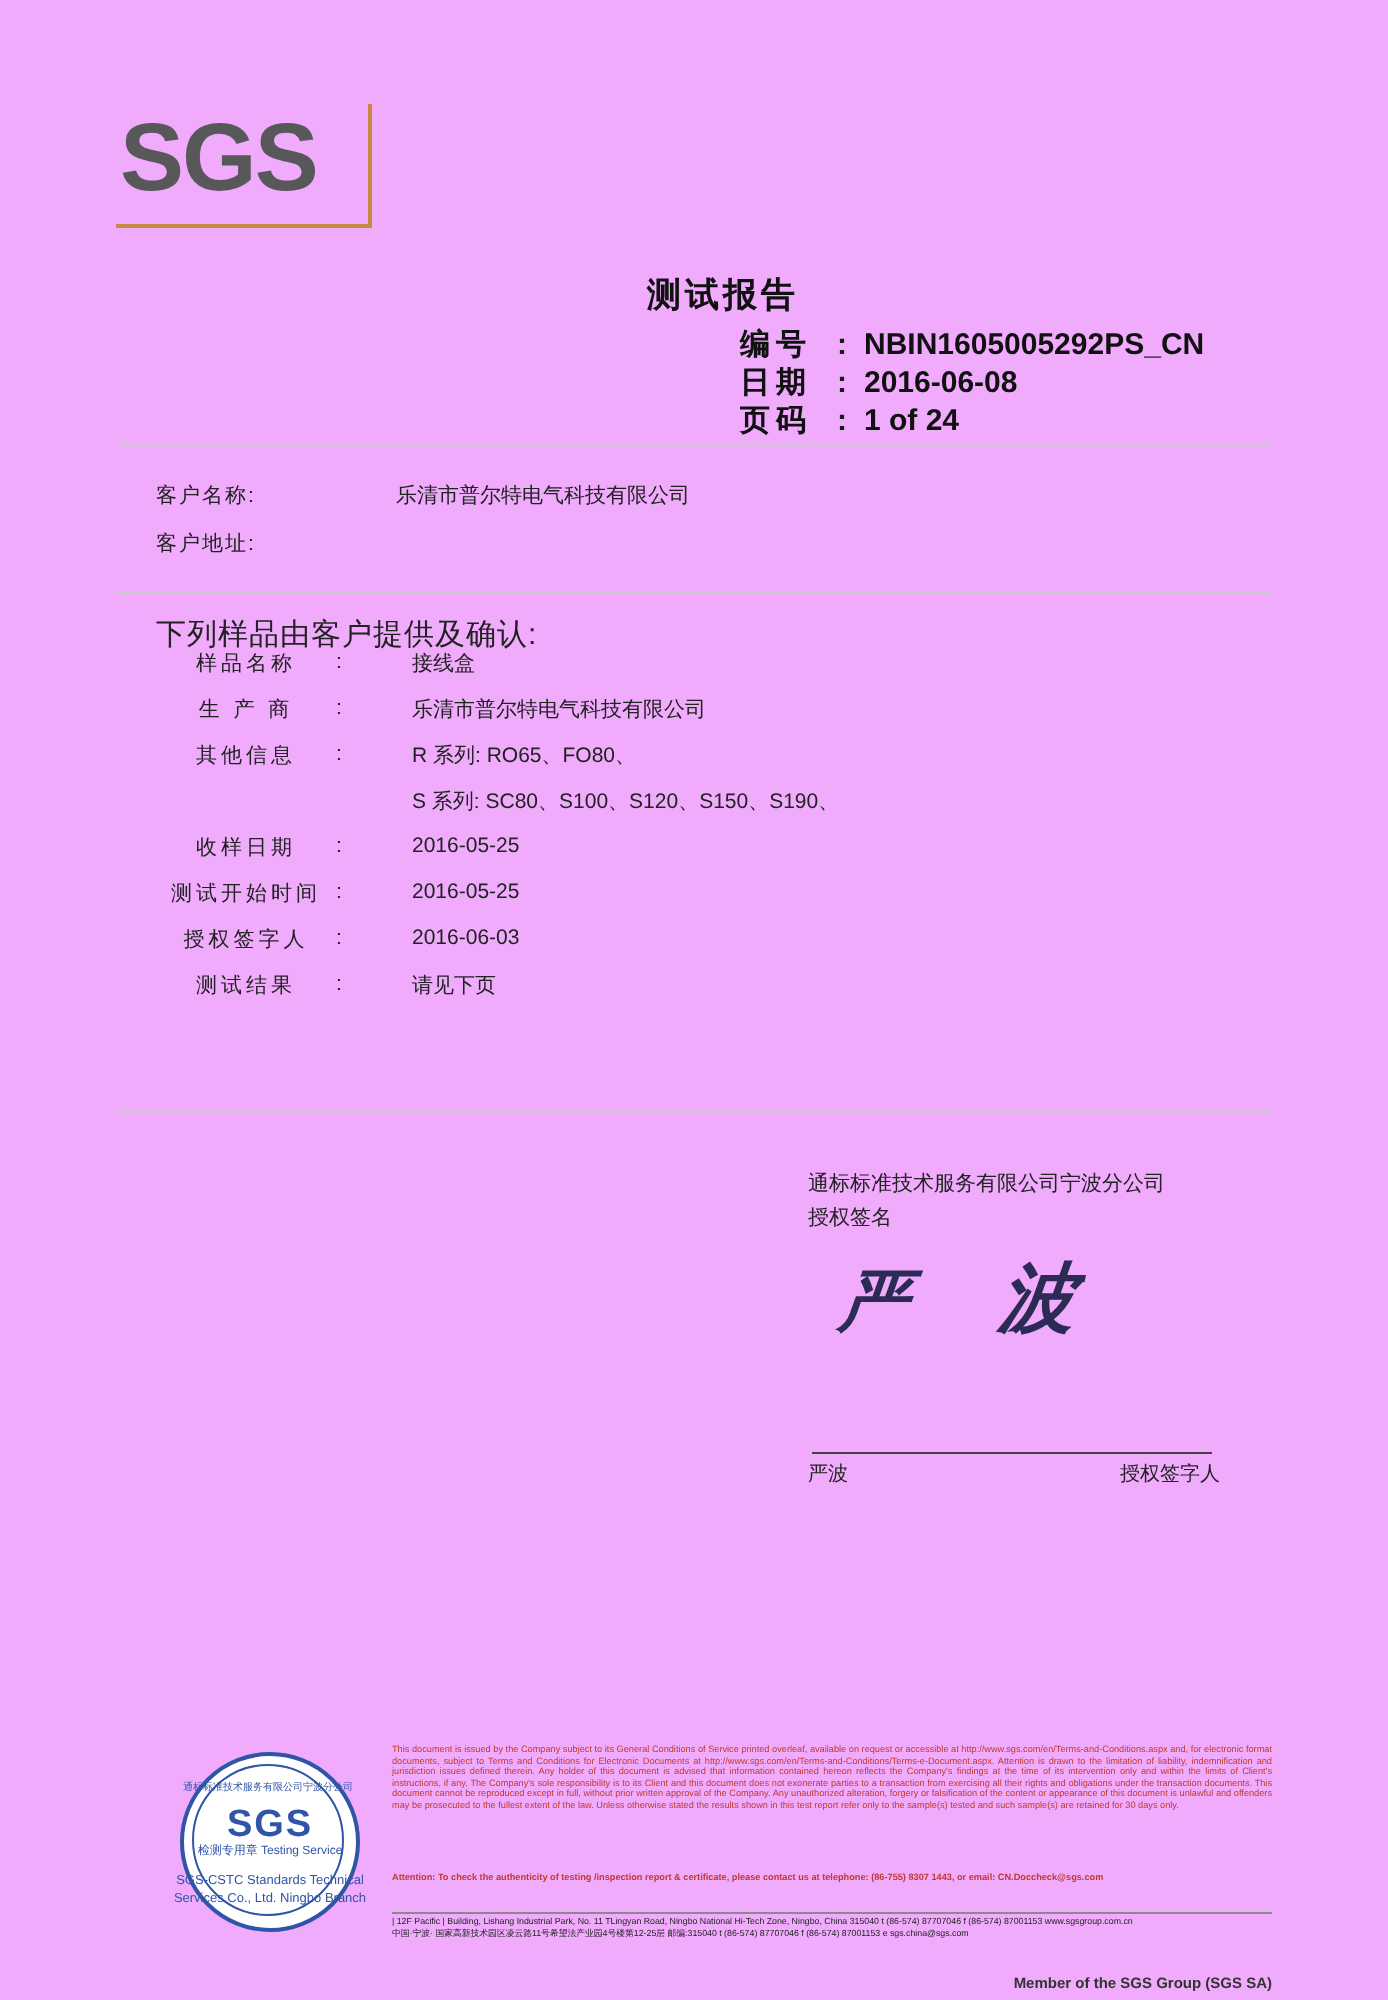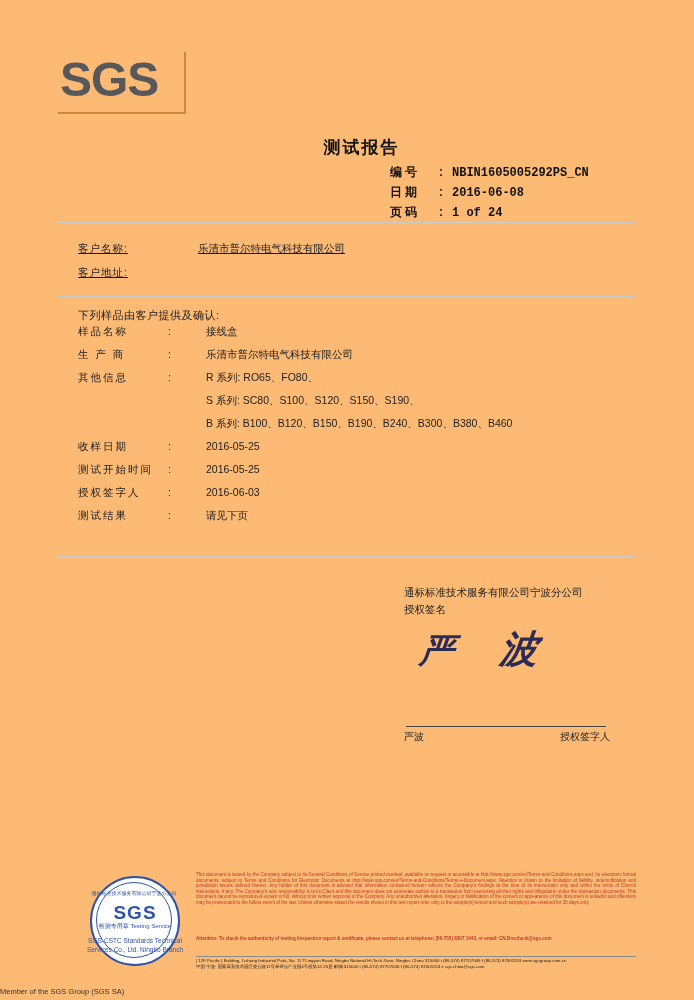--- a/index.html
+++ b/index.html
@@ -18,7 +18,7 @@
   .page {
     position: absolute;
     inset: 0;
-    background: #fdba74;
+    background: #f0abfc;
   }
 
   

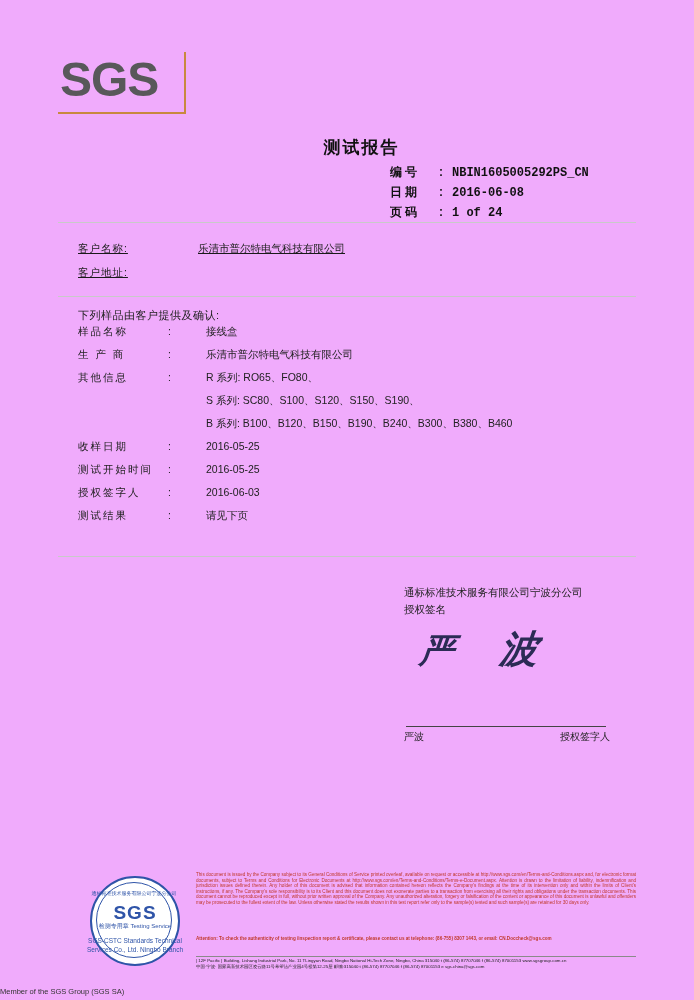--- a/index.html
+++ b/index.html
@@ -72,9 +72,9 @@
   
   .meta {
     position: absolute;
-    left: 390px;
+    left: 370px;
     top: 163px;
-    font-size: 12px;
+    font-size: 15px;
     line-height: 19px;
   }
   .meta-row {

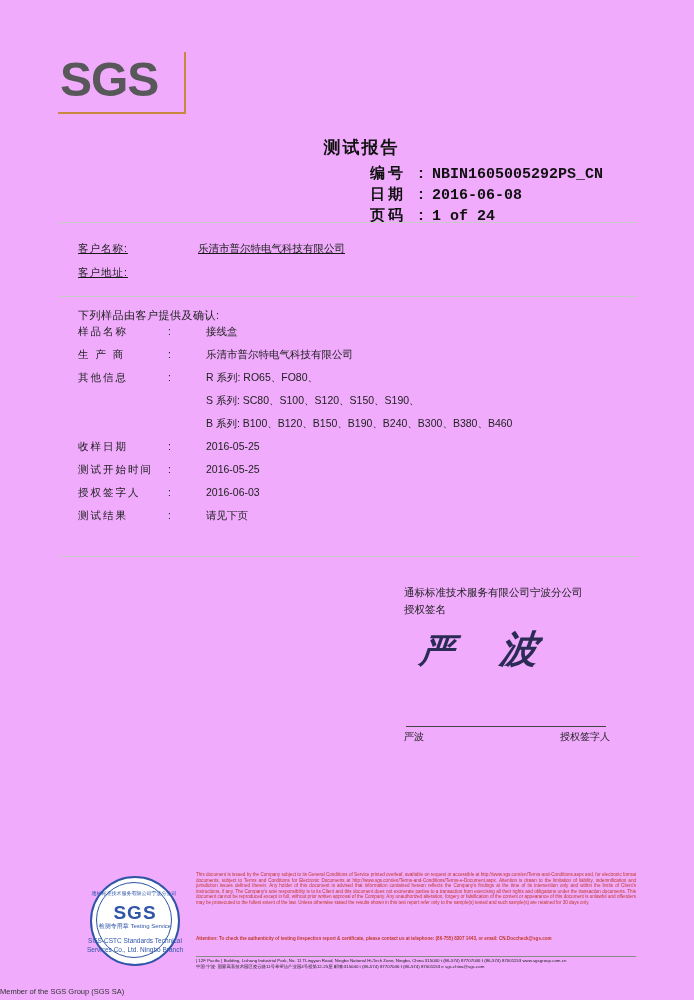--- a/index.html
+++ b/index.html
@@ -96,7 +96,6 @@
     font-weight: bold;
     color: #111;
     white-space: nowrap;
-    font-family: Liberation Mono, monospace;
   }
 
   

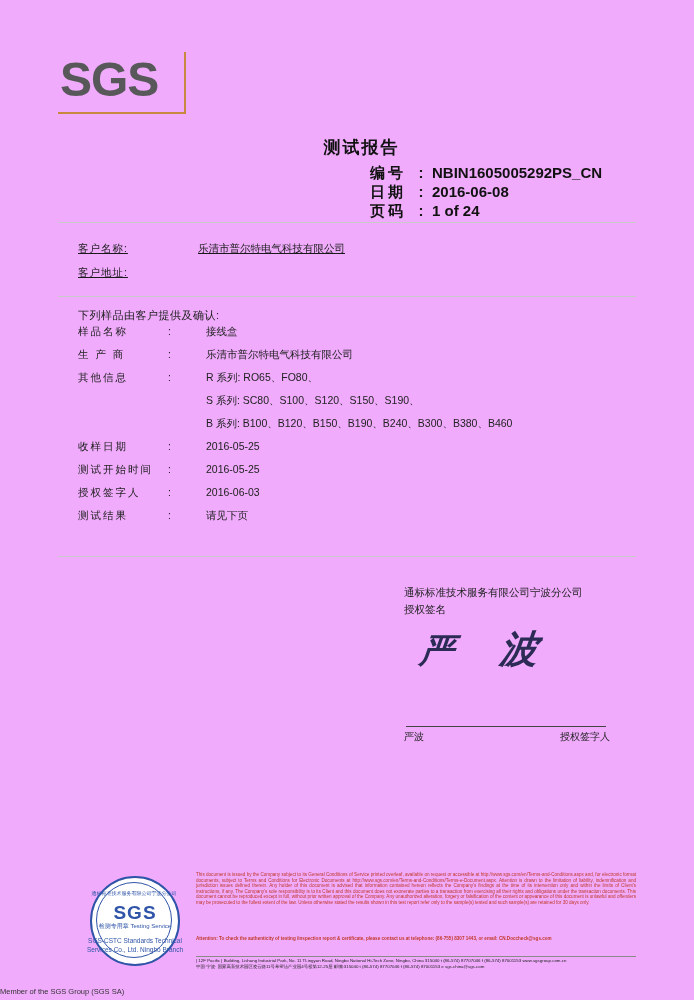--- a/index.html
+++ b/index.html
@@ -106,7 +106,7 @@
     font-size: 10.5px;
     line-height: 24px;
   }
-  .cust-row { display: flex; text-decoration: underline; }
+  .cust-row { display: flex; }
   .cust-label {
     width: 120px;
     color: #222;

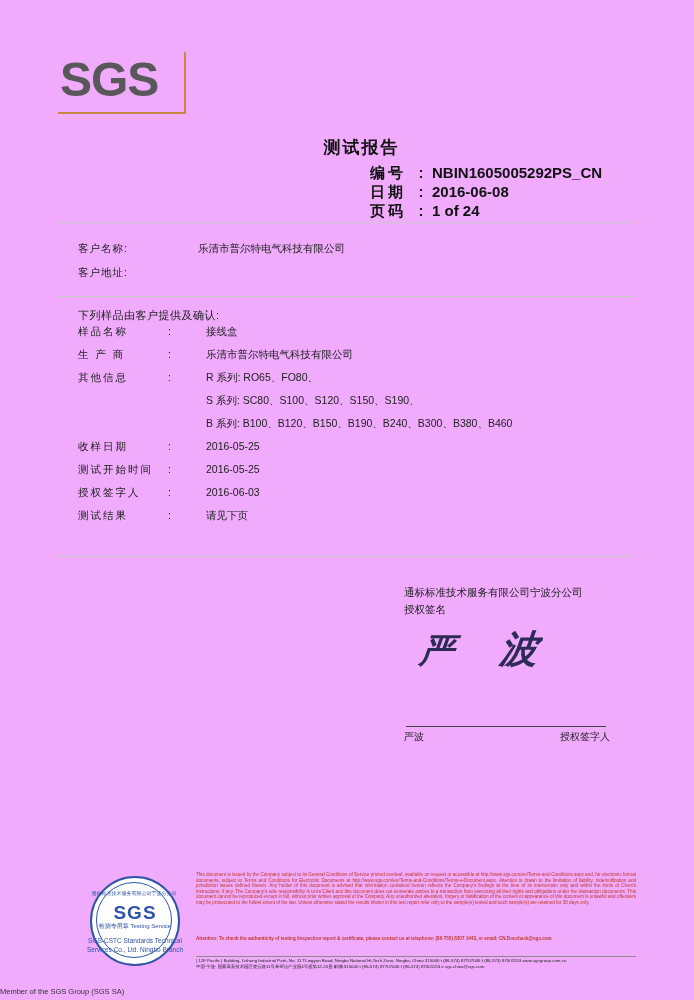--- a/index.html
+++ b/index.html
@@ -119,7 +119,7 @@
     position: absolute;
     left: 78px;
     top: 308px;
-    font-size: 11px;
+    font-size: 15px;
     color: #222;
     letter-spacing: 0.5px;
   }

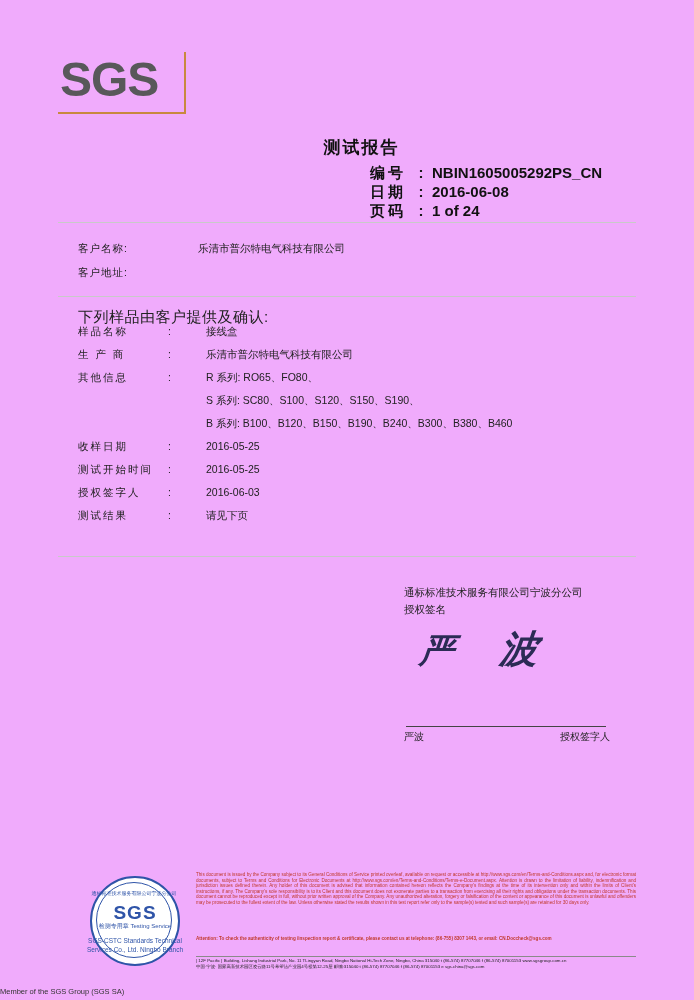--- a/index.html
+++ b/index.html
@@ -141,6 +141,7 @@
     width: 90px;
     color: #222;
     letter-spacing: 2px;
+    text-align: center;
   }
   .d-colon {
     width: 38px;

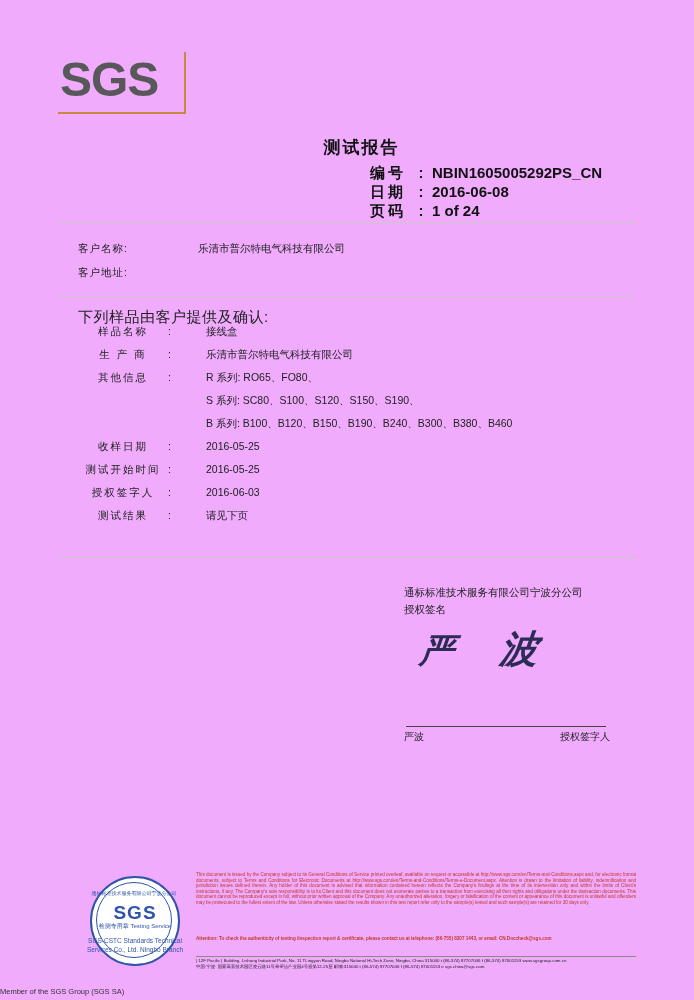--- a/index.html
+++ b/index.html
@@ -397,10 +397,6 @@
     <div class="d-cont">
       <span class="d-spacer"></span>
       <span class="d-value">S 系列: SC80、S100、S120、S150、S190、</span>
-    </div>
-    <div class="d-cont">
-      <span class="d-spacer"></span>
-      <span class="d-value">B 系列: B100、B120、B150、B190、B240、B300、B380、B460</span>
     </div>
     <div class="d-row">
       <span class="d-label">收样日期</span>

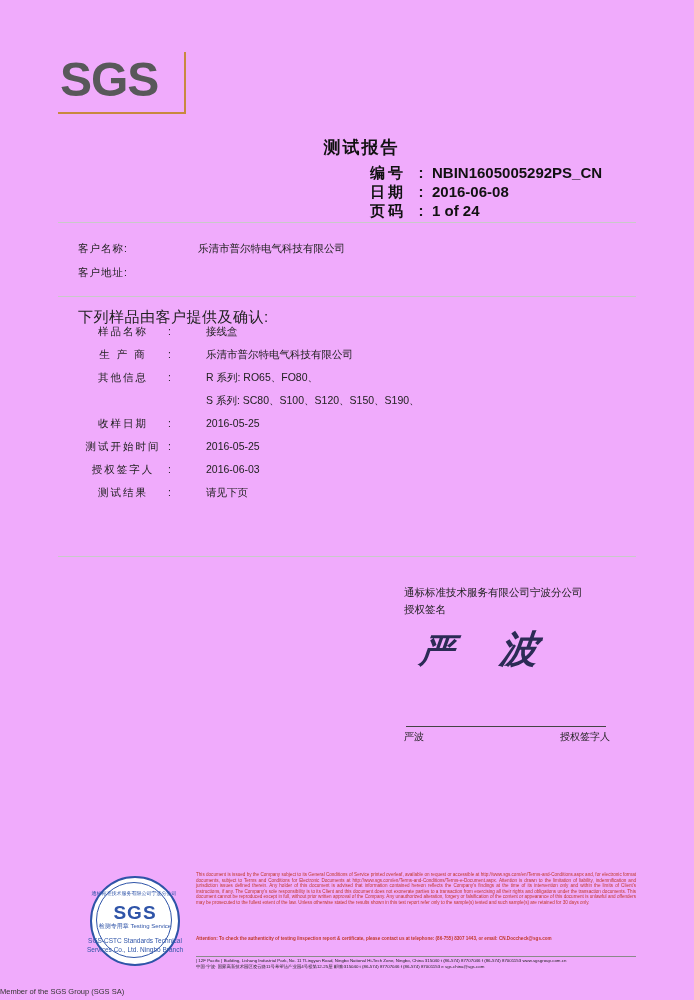--- a/index.html
+++ b/index.html
@@ -319,10 +319,11 @@
     left: 0;
     right: 0;
     top: 115px;
+    text-align: right;
     padding-right: 58px;
     font-size: 7.5px;
     color: #333;
-    font-weight: normal;
+    font-weight: bold;
   }
   .foot-redline {
     position: absolute;

